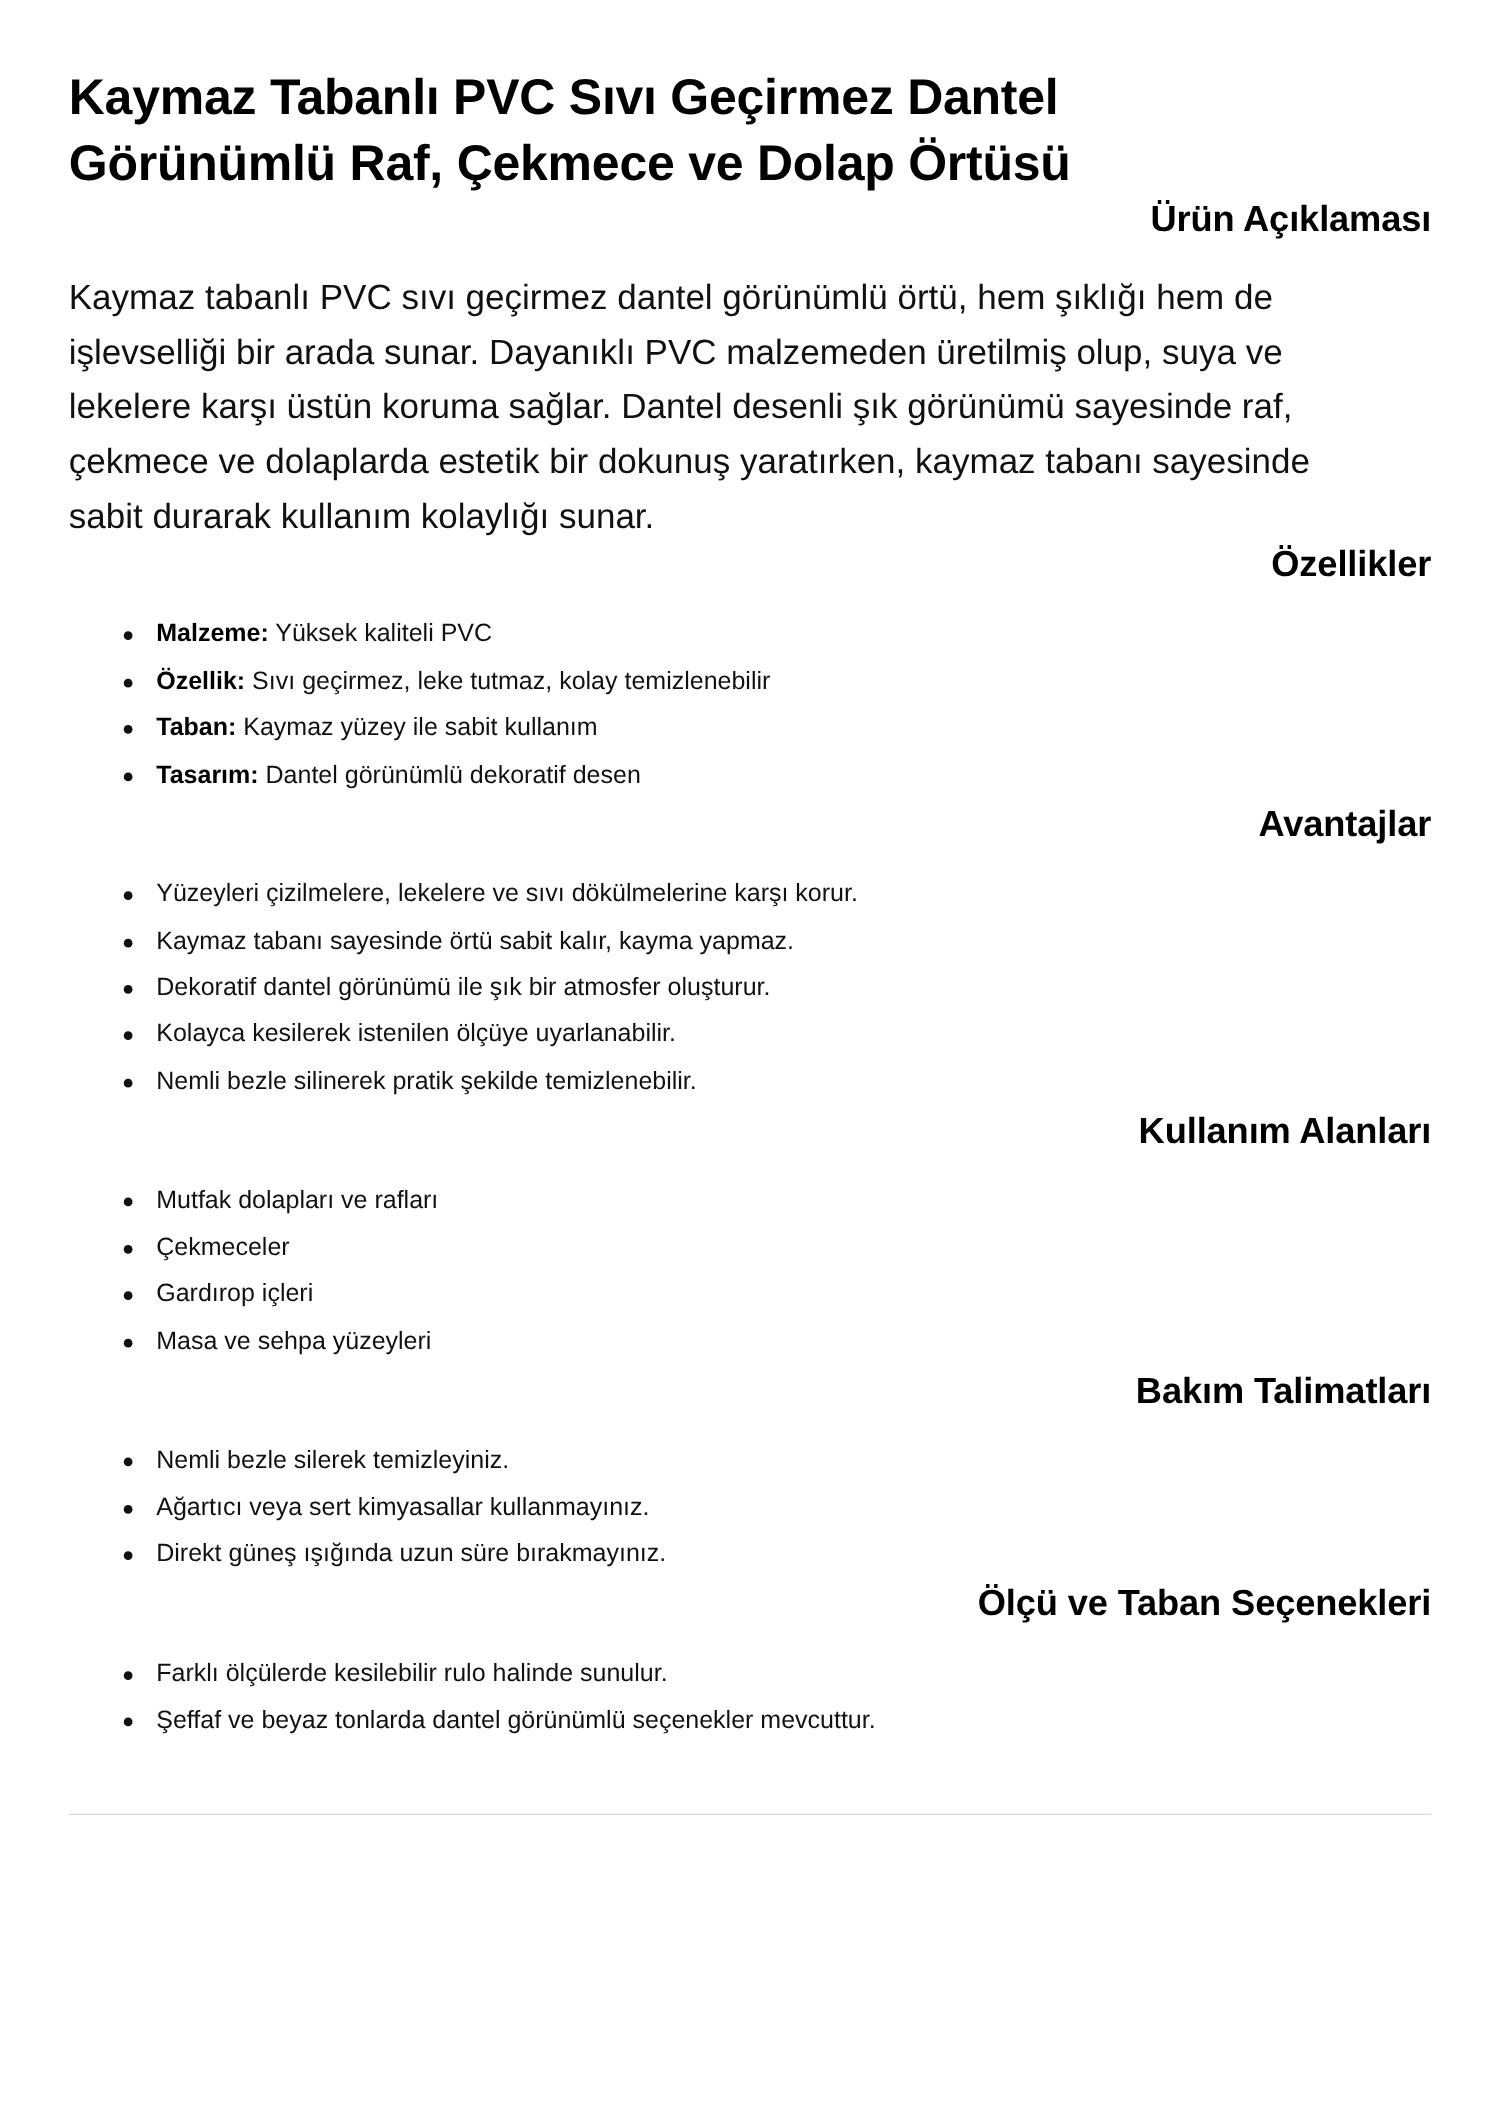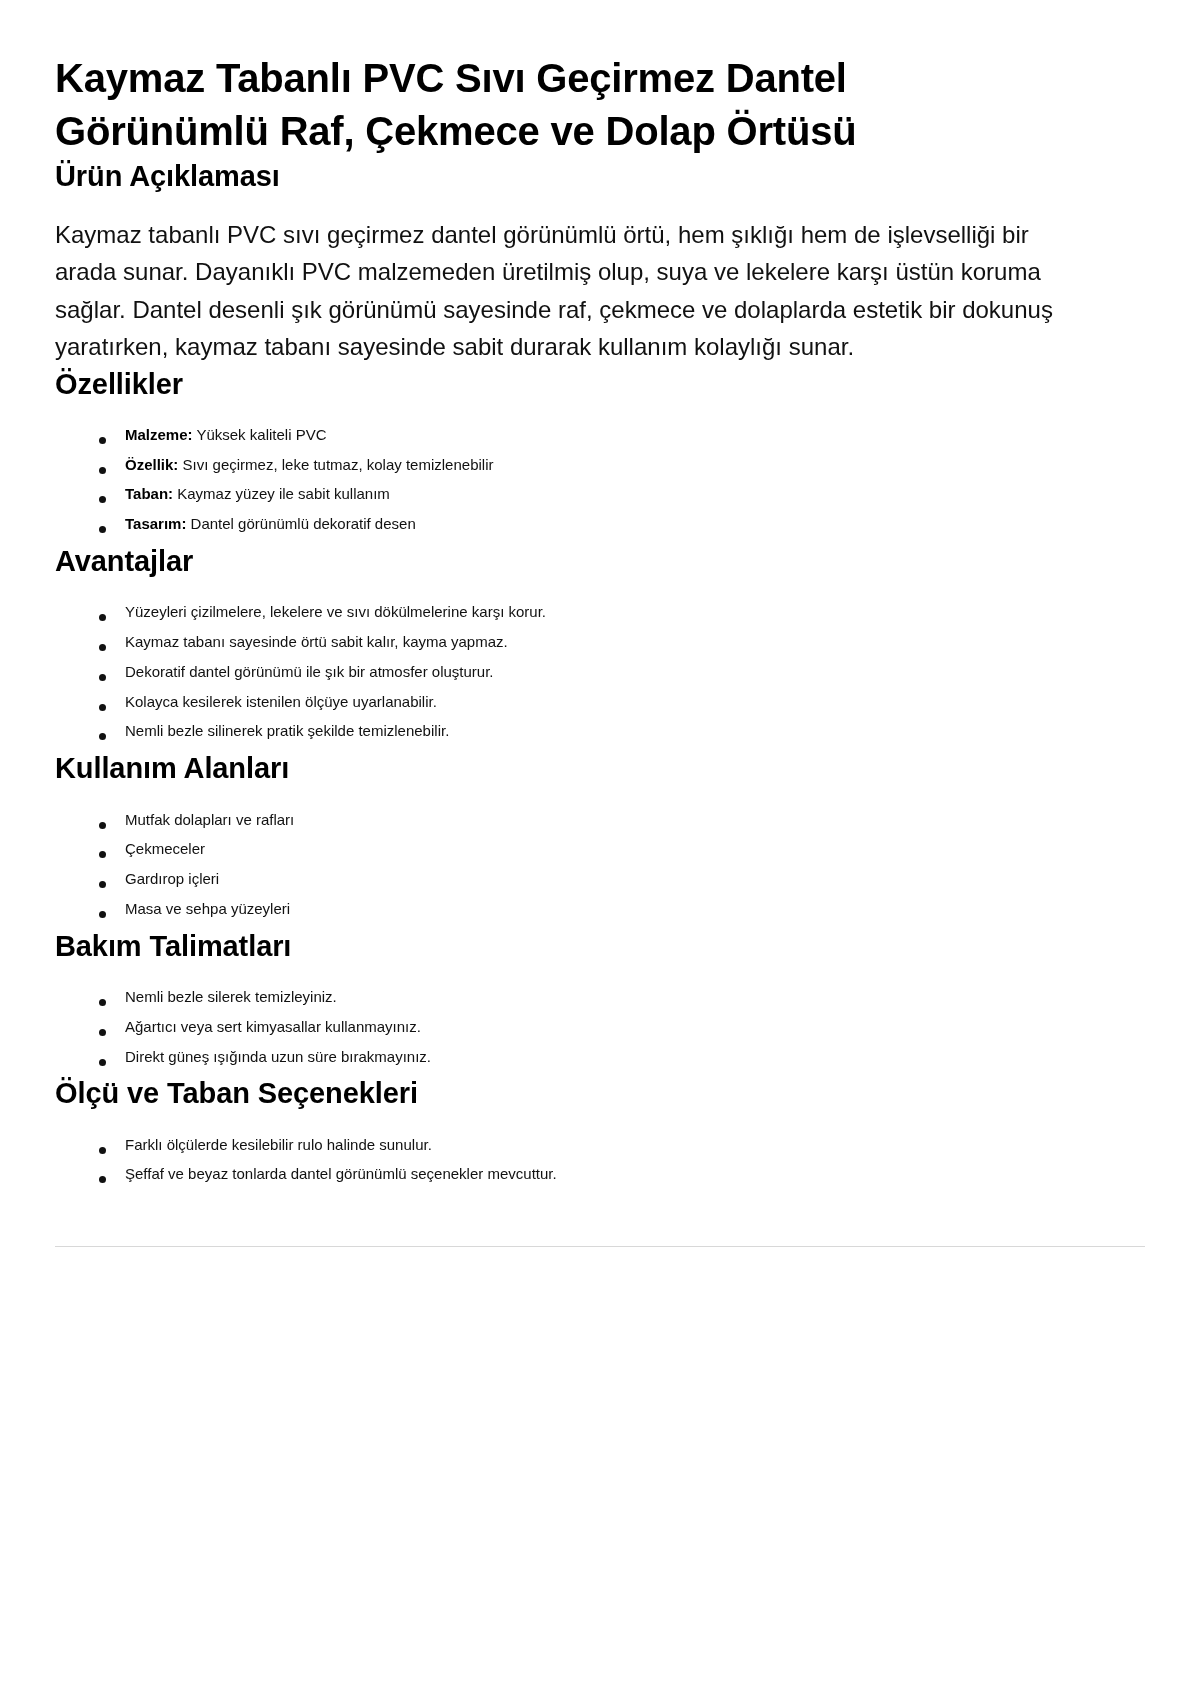--- a/index.html
+++ b/index.html
@@ -40,6 +40,7 @@
     margin: 0;
     color: #000;
     letter-spacing: -0.1px;
+    text-align: right;
   }
   .section-desc-heading {
     margin-top: 30px;

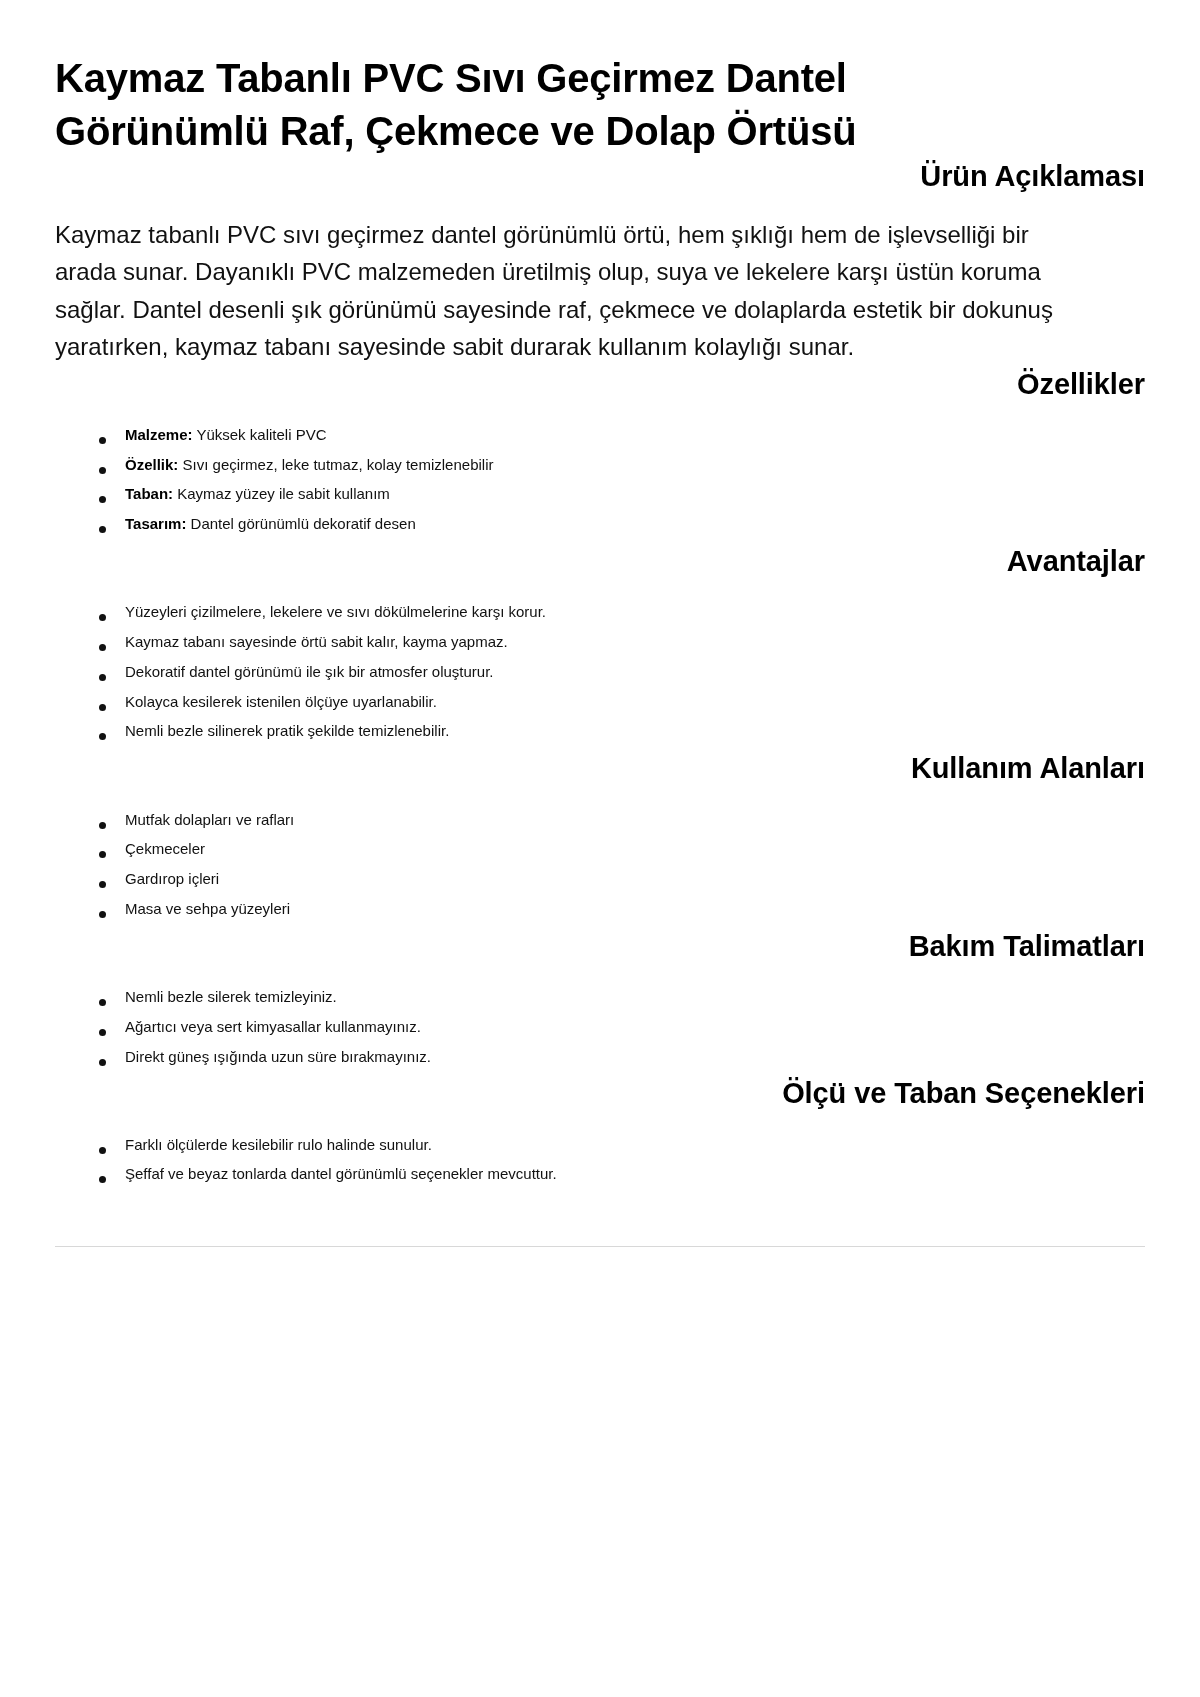--- a/index.html
+++ b/index.html
@@ -49,7 +49,7 @@
     margin-top: 42px;
   }
   p.body-text {
-    font-size: 24px;
+    font-size: 28px;
     line-height: 1.56;
     margin: 22px 0 0 0;
     max-width: 1000px;

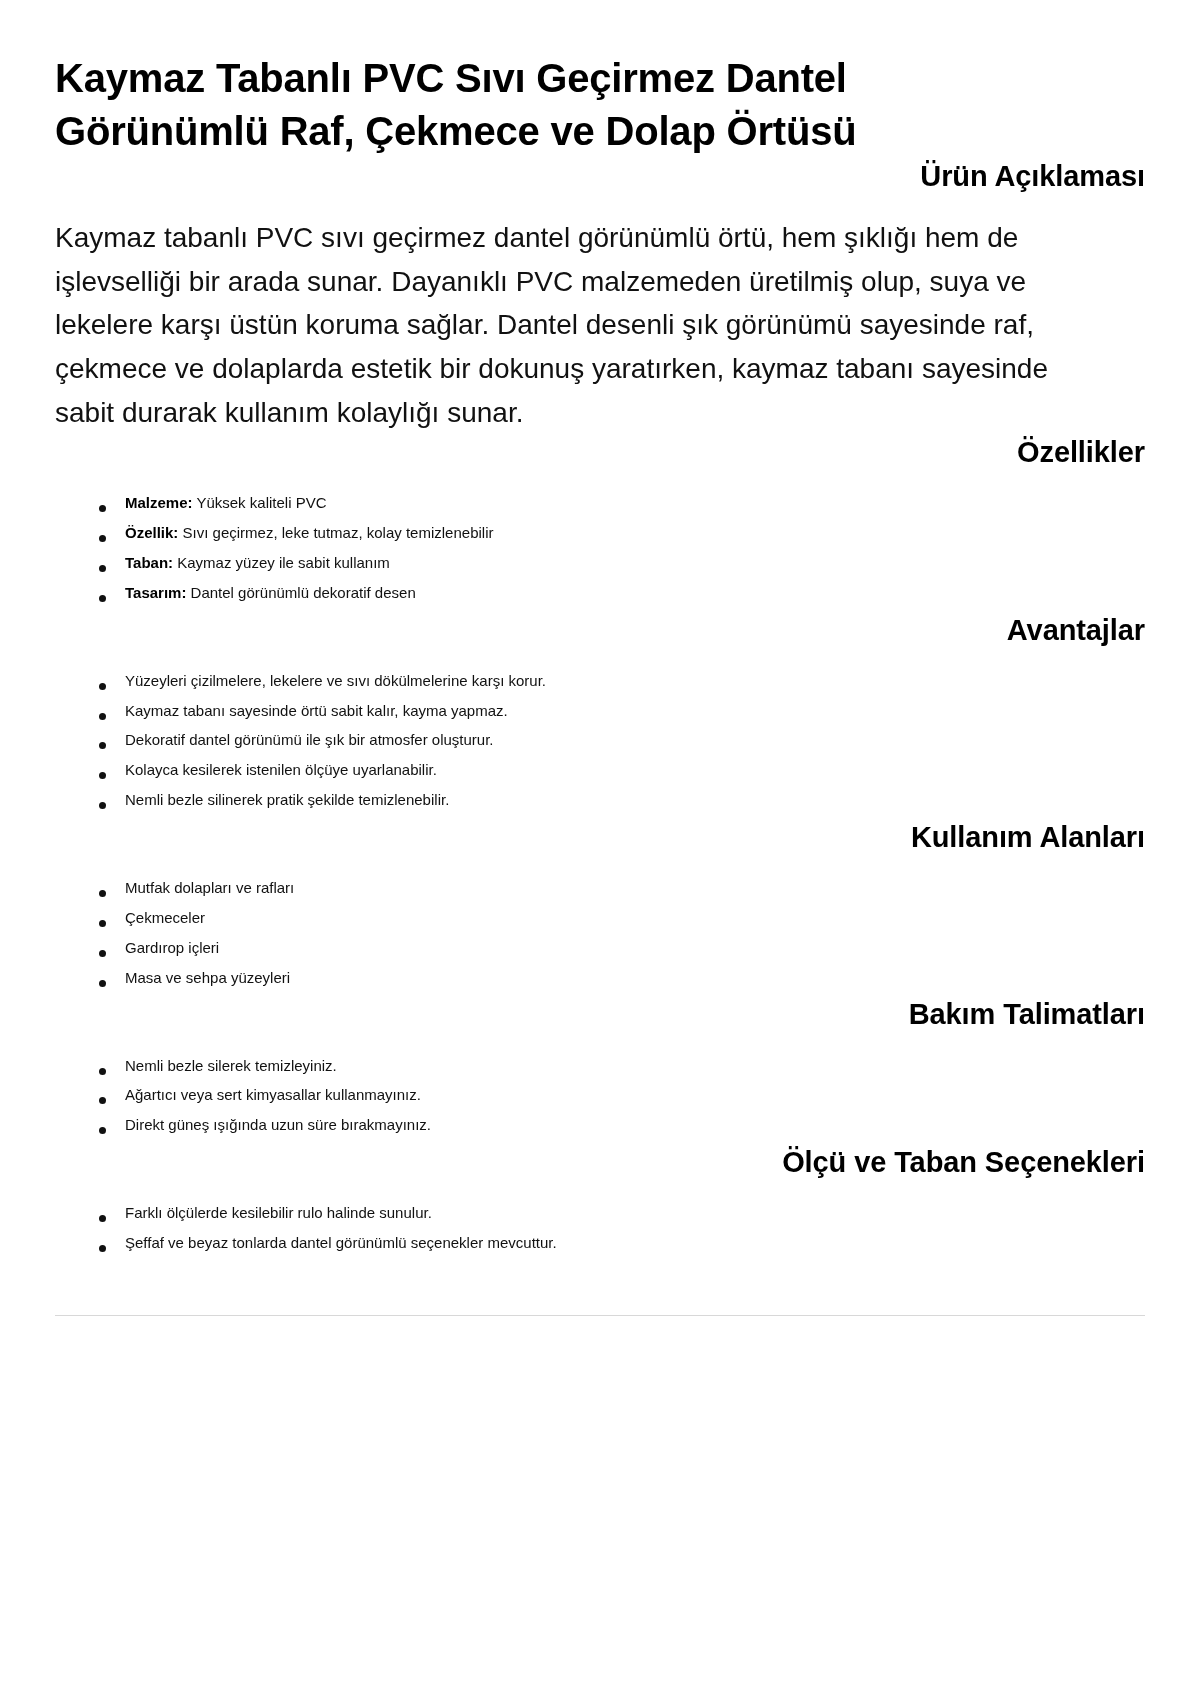--- a/index.html
+++ b/index.html
@@ -61,7 +61,7 @@
     padding: 0 0 0 42px;
   }
   ul.bullet-list > li {
-    font-size: 15px;
+    font-size: 20px;
     line-height: 1.52;
     color: #111;
     position: relative;

